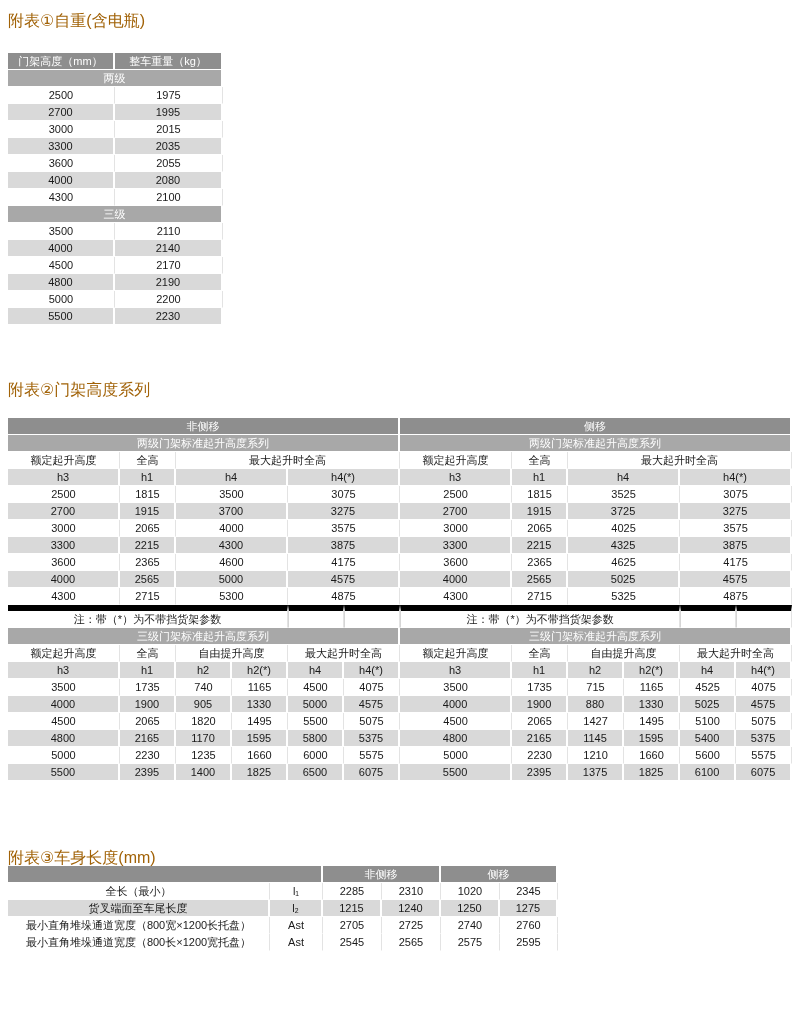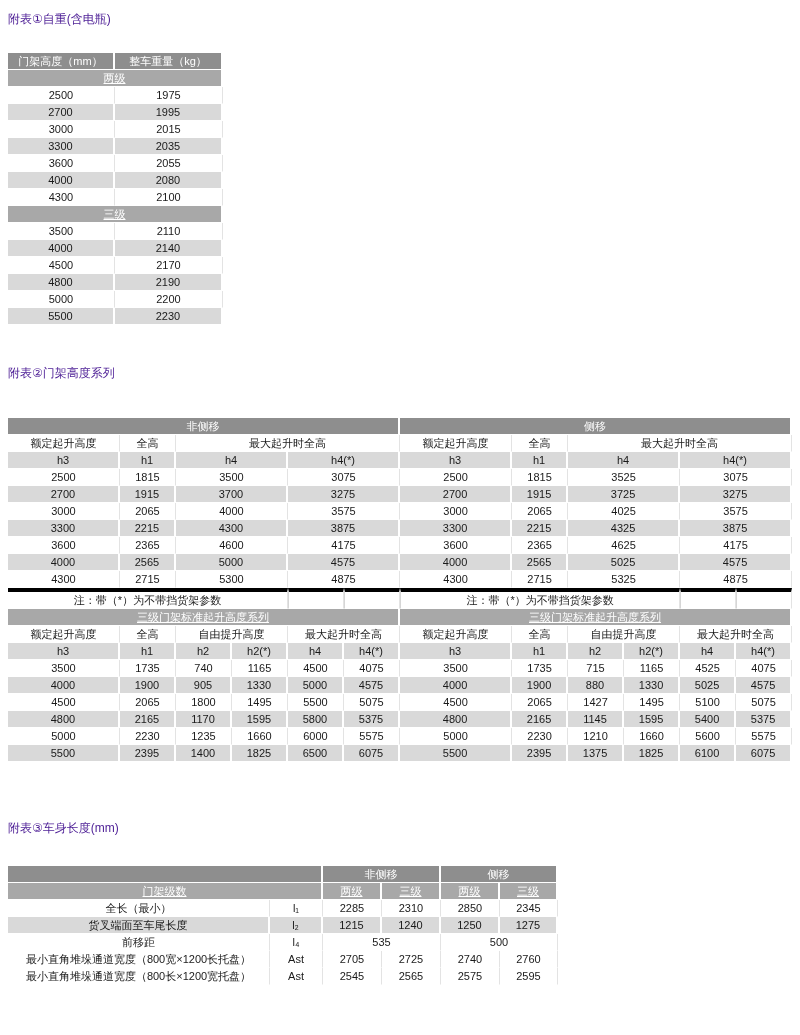--- a/index.html
+++ b/index.html
@@ -16,7 +16,7 @@
     color:var(--txt);
   }
   .title{
-    position:absolute;left:8px;font-size:12px;color:#4c1d95;white-space:nowrap;
+    position:absolute;left:8px;font-size:16px;color:#a16207;white-space:nowrap;
   }
   table{
     position:absolute;border-collapse:separate;border-spacing:0;table-layout:fixed;

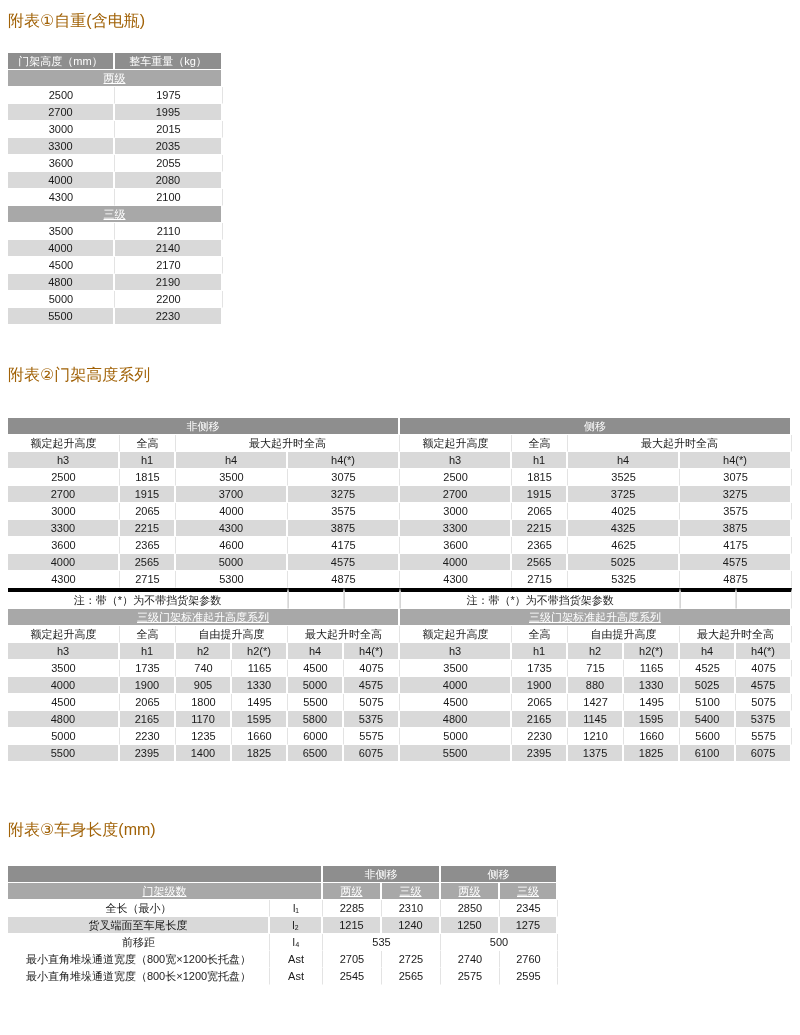--- a/index.html
+++ b/index.html
@@ -29,7 +29,7 @@
   td.w{background:#ffffff;border-right:1px solid #e3e3e3;}
   td.alt{background:var(--alt);}
   td.hdark{background:var(--hdark);color:#ffffff;}
-  td.hmid{background:var(--hmid);color:#ffffff;text-decoration:underline;}
+  td.hmid{background:var(--hmid);color:#ffffff;}
   td.vl{border-left:1px solid #d6d6d6;}
   tr.note-row td{border-top:4px solid #000000;}
   #t1{left:8px;top:53px;width:215px;}

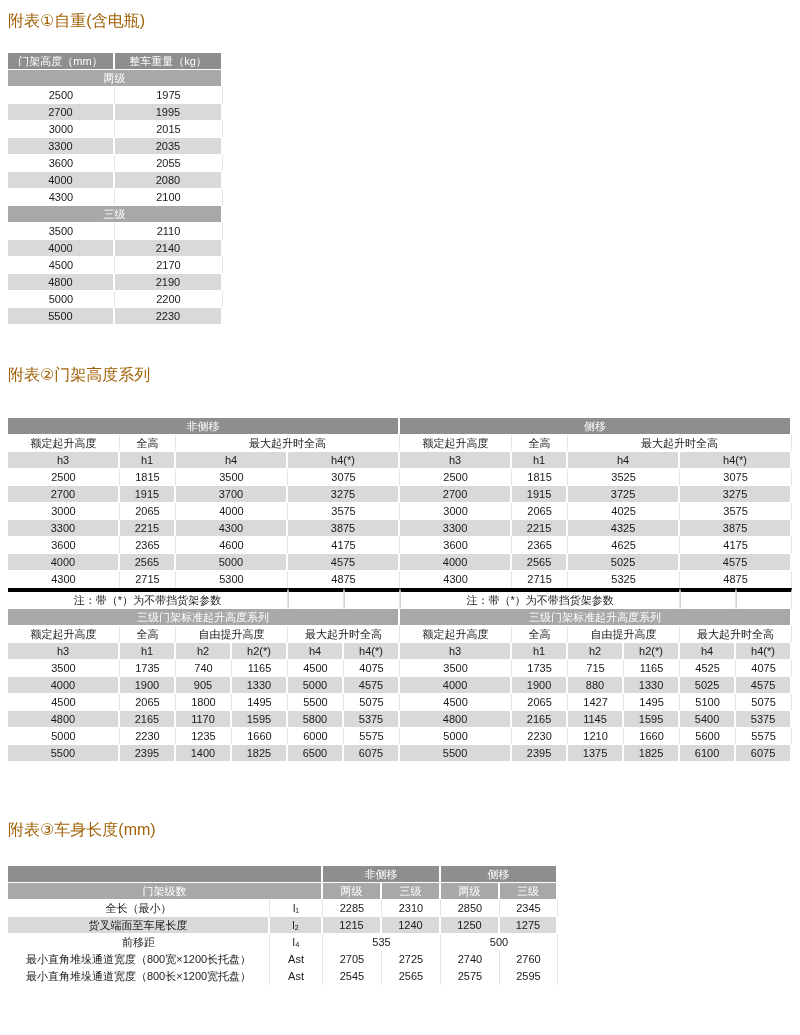--- a/index.html
+++ b/index.html
@@ -111,7 +111,7 @@
     </tbody>
 </table>
 
-<div class="title" style="top:365px">附表②门架高度系列</div>
+<div class="title" style="top:380px">附表②门架高度系列</div>
 <table id="t2">
   <colgroup>
     <col style="width:112px">

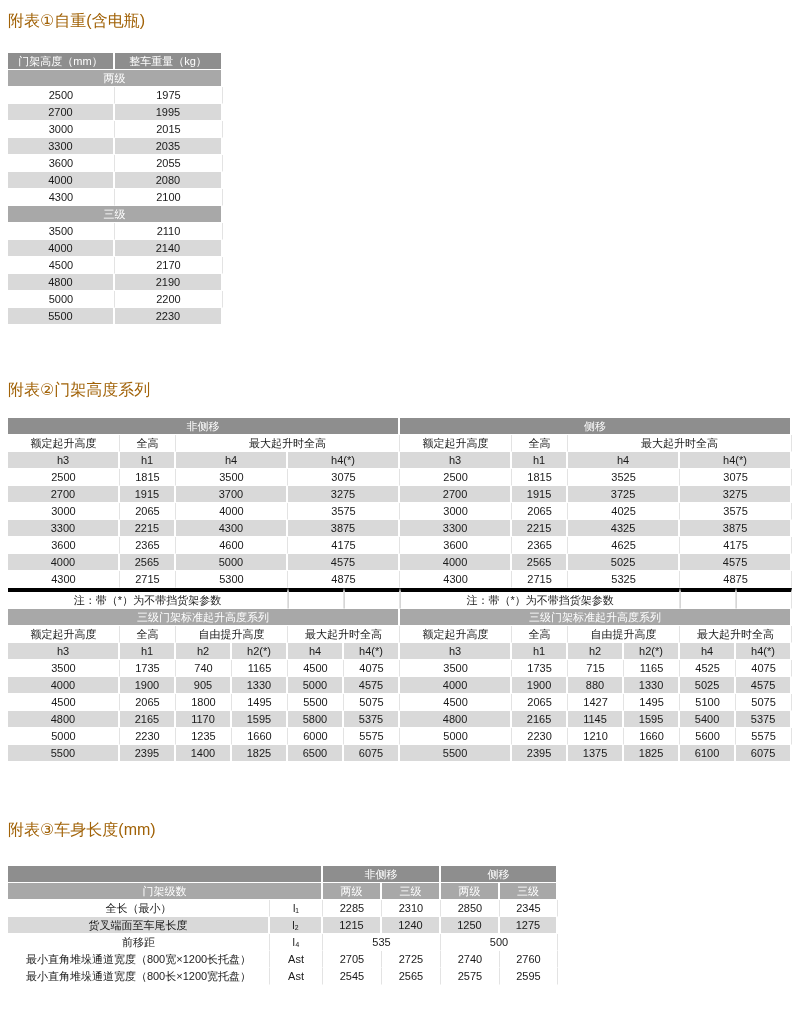--- a/index.html
+++ b/index.html
@@ -133,6 +133,10 @@
         <td colspan="6" class="hdark">侧移</td>
       </tr>
       <tr>
+        <td colspan="6" class="hmid">两级门架标准起升高度系列</td>
+        <td colspan="6" class="hmid">两级门架标准起升高度系列</td>
+      </tr>
+      <tr>
         <td class="w">额定起升高度</td>
         <td class="w">全高</td>
         <td colspan="4" class="w">最大起升时全高</td>

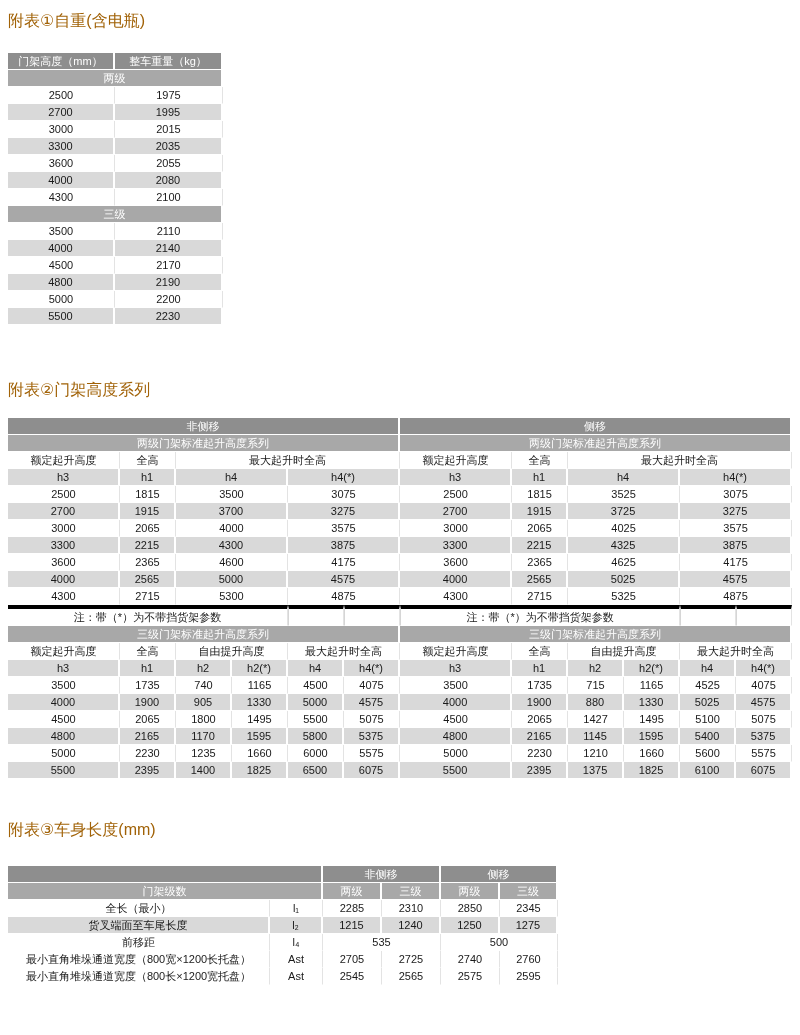--- a/index.html
+++ b/index.html
@@ -31,7 +31,7 @@
   td.hdark{background:var(--hdark);color:#ffffff;}
   td.hmid{background:var(--hmid);color:#ffffff;}
   td.vl{border-left:1px solid #d6d6d6;}
-  tr.note-row td{border-top:4px solid #000000;}
+  tr.note-row td{border-top:6px solid #000000;}
   #t1{left:8px;top:53px;width:215px;}
   #t2{left:8px;top:418px;width:784px;}
   #t3{left:8px;top:866px;width:550px;}

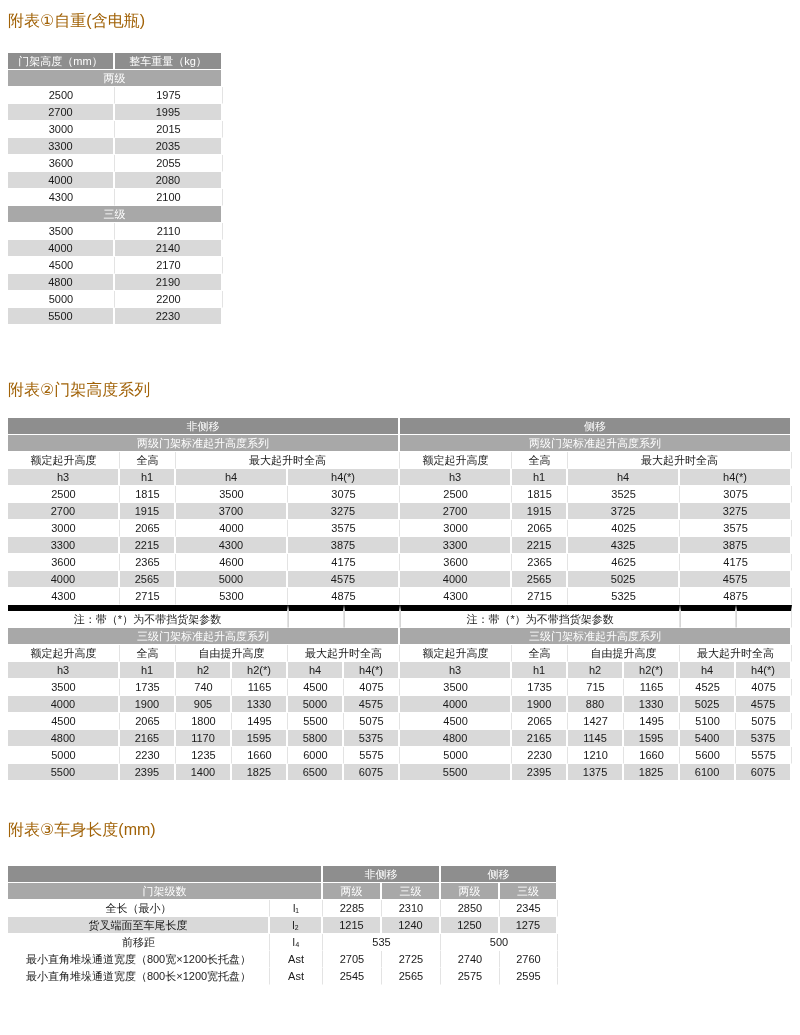--- a/index.html
+++ b/index.html
@@ -291,7 +291,7 @@
       <tr>
         <td class="w">4500</td>
         <td class="w">2065</td>
-        <td class="w">1800</td>
+        <td class="w">1820</td>
         <td class="w">1495</td>
         <td class="w">5500</td>
         <td class="w">5075</td>

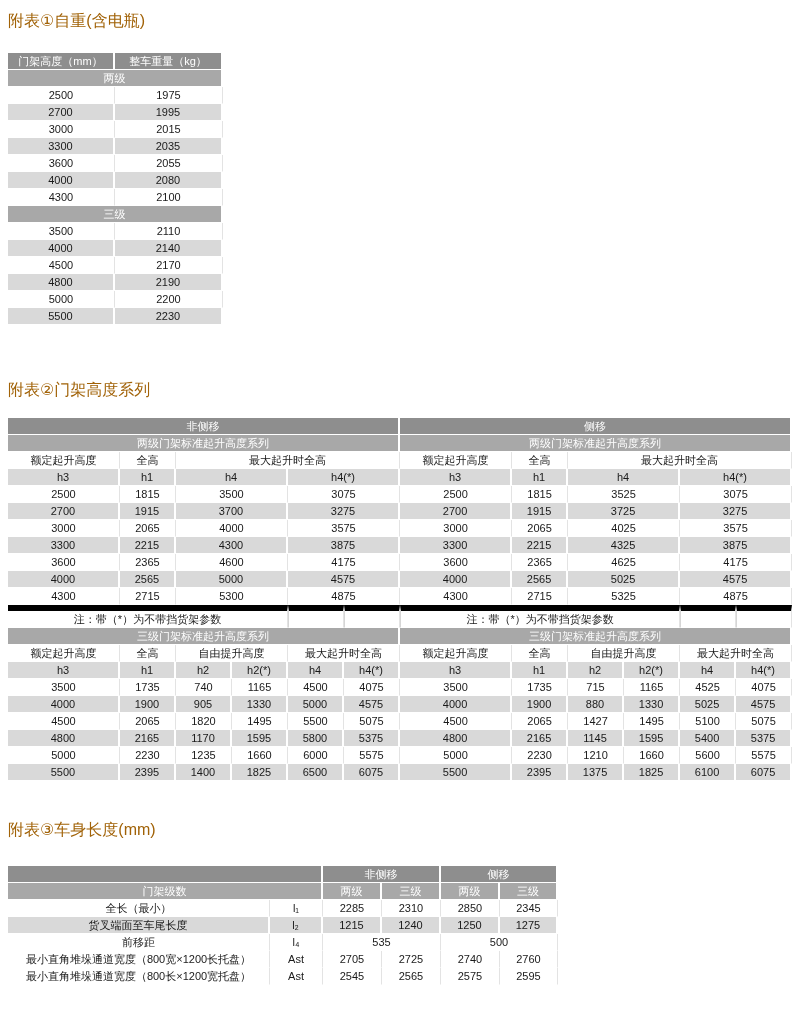--- a/index.html
+++ b/index.html
@@ -347,7 +347,7 @@
     </tbody>
 </table>
 
-<div class="title" style="top:820px">附表③车身长度(mm)</div>
+<div class="title" style="top:848px">附表③车身长度(mm)</div>
 <table id="t3">
   <colgroup>
     <col style="width:262px">

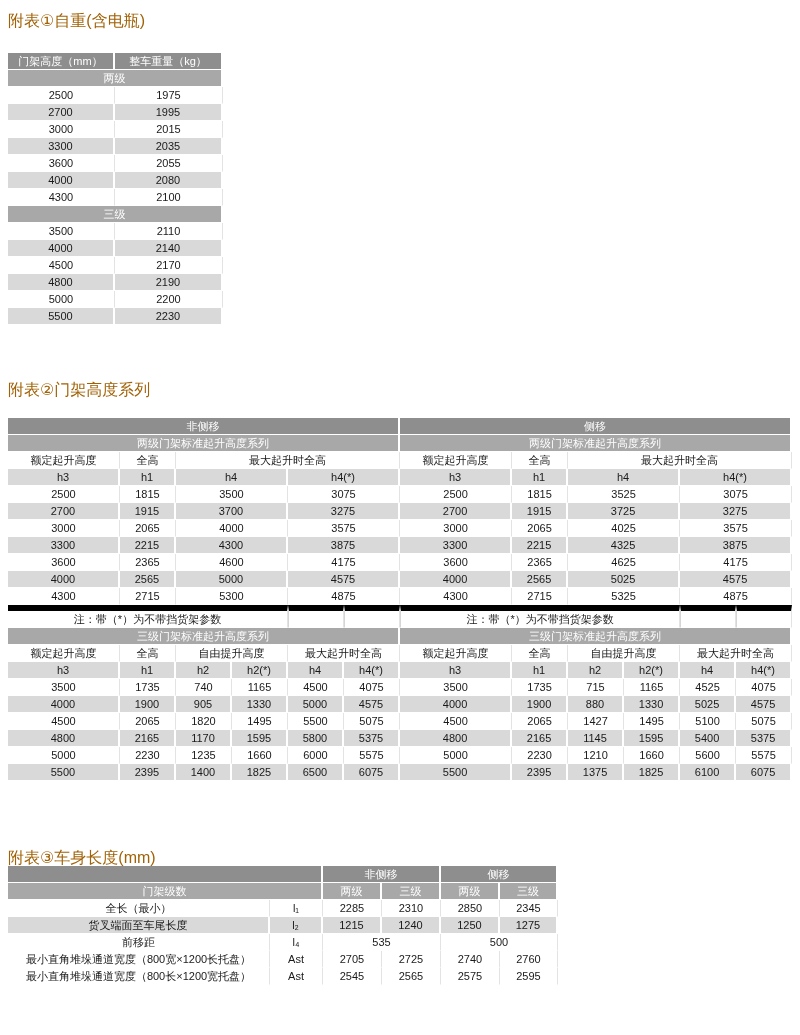--- a/index.html
+++ b/index.html
@@ -364,13 +364,6 @@
         <td colspan="2" class="hdark">侧移</td>
       </tr>
       <tr>
-        <td colspan="2" class="hmid">门架级数</td>
-        <td class="hmid">两级</td>
-        <td class="hmid">三级</td>
-        <td class="hmid">两级</td>
-        <td class="hmid">三级</td>
-      </tr>
-      <tr>
         <td class="w">全长（最小）</td>
         <td class="w">l₁</td>
         <td class="w">2285</td>

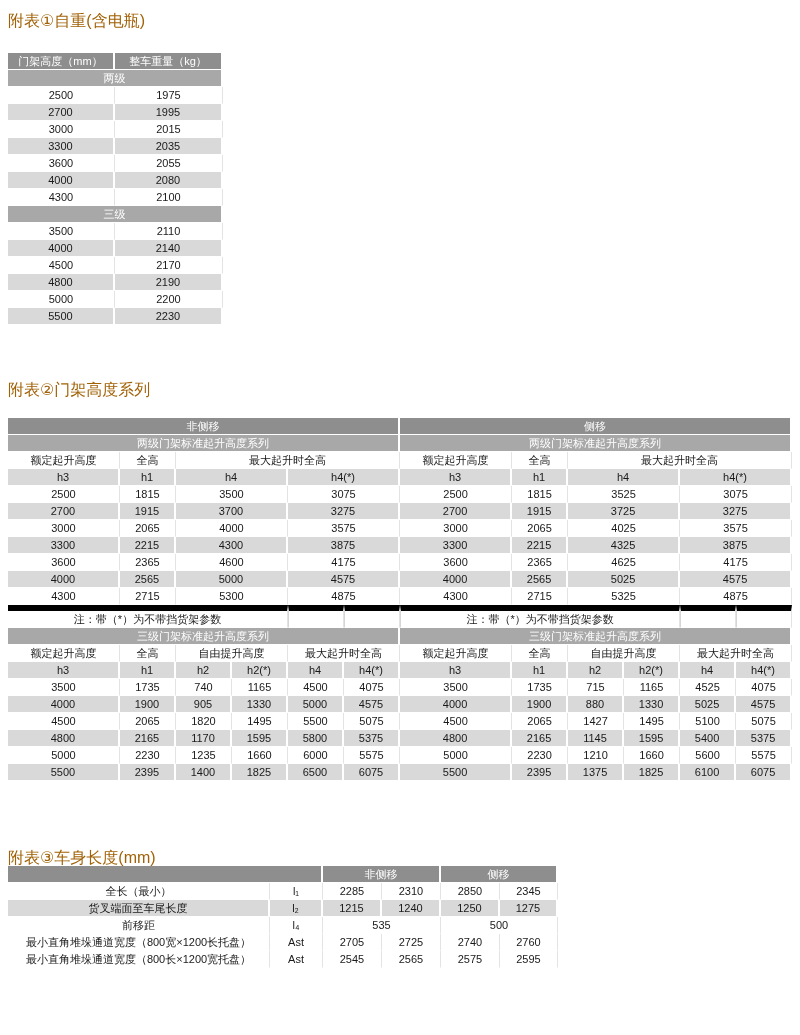--- a/index.html
+++ b/index.html
@@ -368,7 +368,7 @@
         <td class="w">l₁</td>
         <td class="w">2285</td>
         <td class="w">2310</td>
-        <td class="w">2850</td>
+        <td class="w">1020</td>
         <td class="w">2345</td>
       </tr>
       <tr>

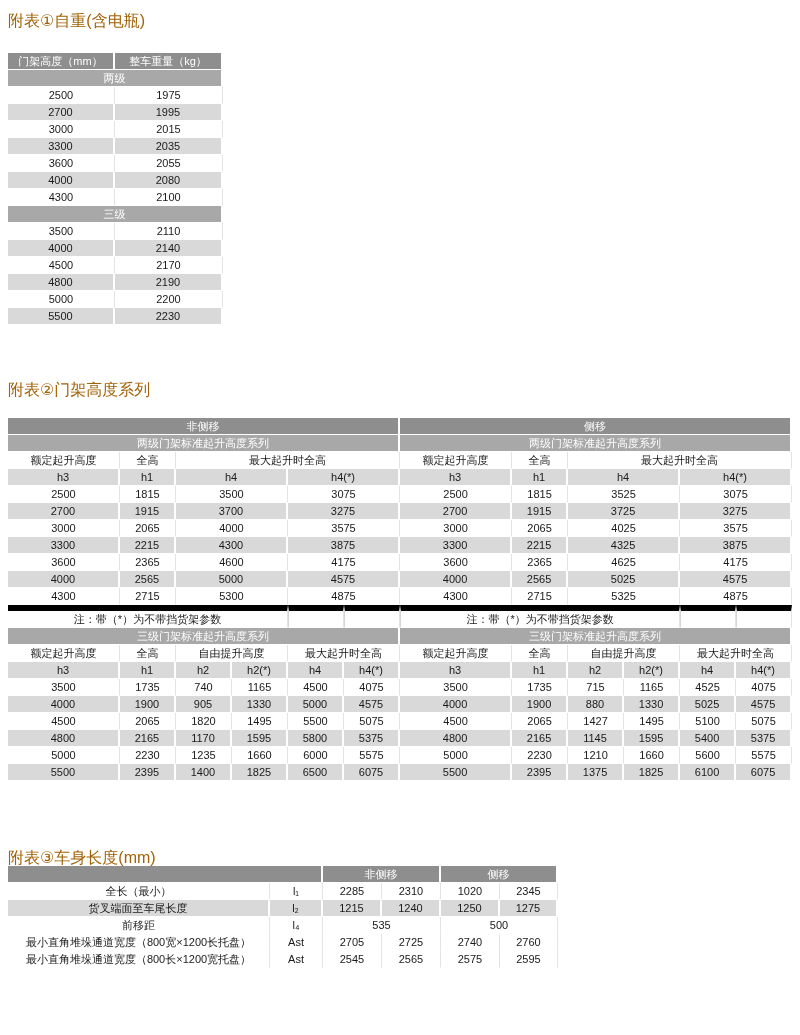--- a/index.html
+++ b/index.html
@@ -380,12 +380,6 @@
         <td class="alt">1275</td>
       </tr>
       <tr>
-        <td class="w">前移距</td>
-        <td class="w">l₄</td>
-        <td colspan="2" class="w">535</td>
-        <td colspan="2" class="w">500</td>
-      </tr>
-      <tr>
         <td class="w">最小直角堆垛通道宽度（800宽×1200长托盘）</td>
         <td class="w">Ast</td>
         <td class="w">2705</td>

